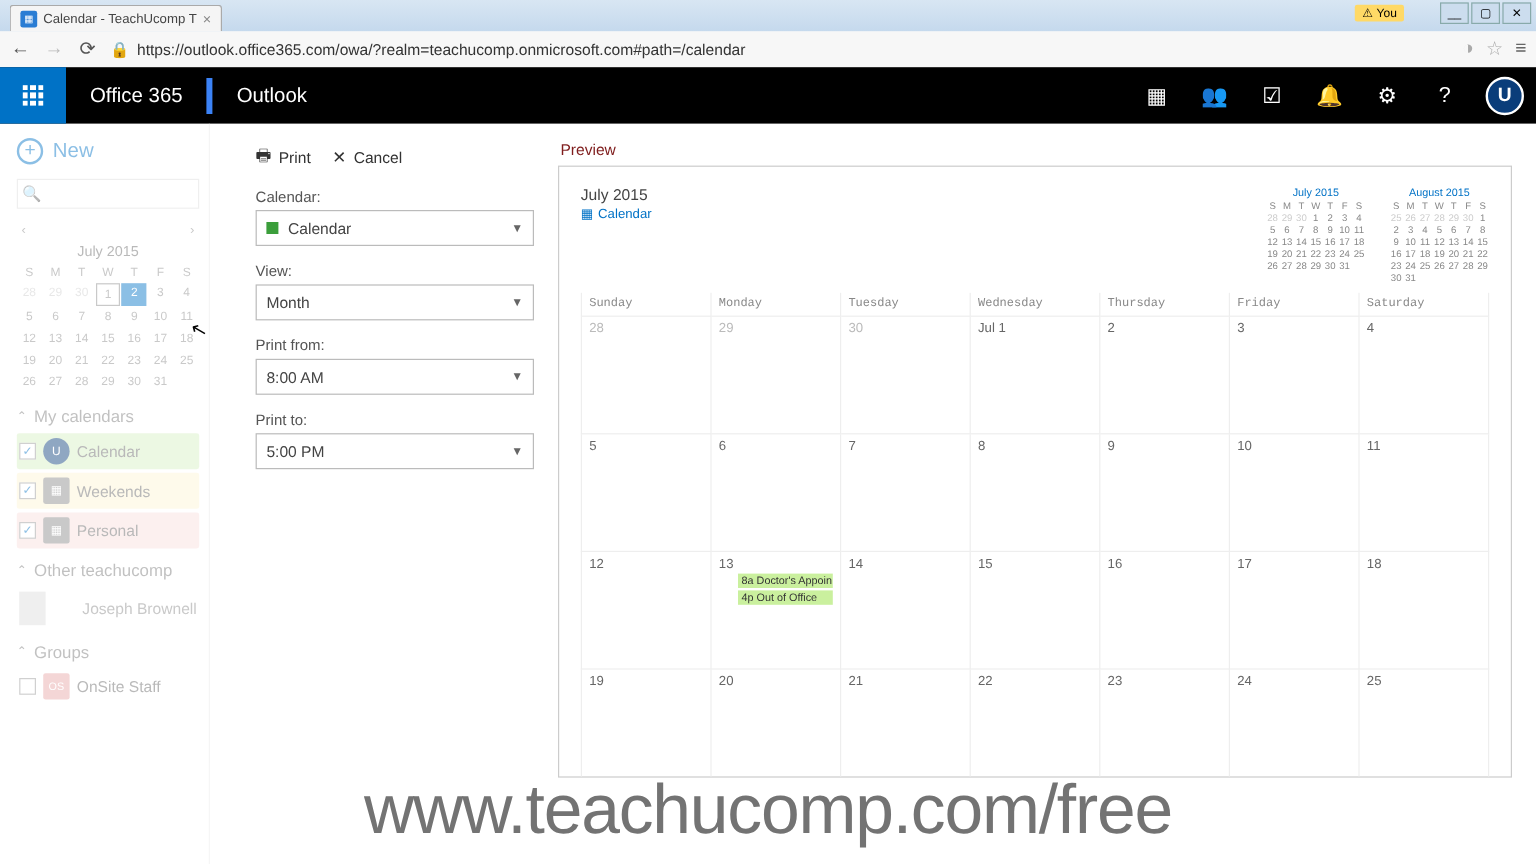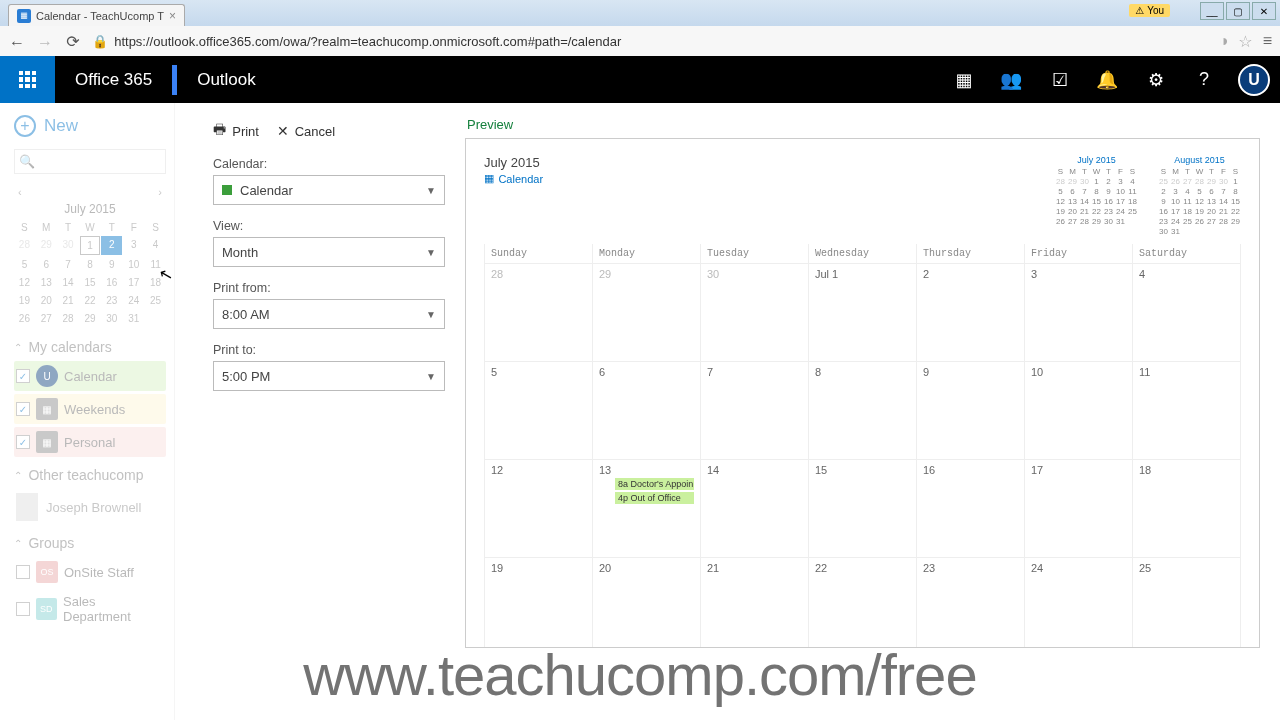--- a/index.html
+++ b/index.html
@@ -76,7 +76,7 @@
 
 
 .preview-wrap { flex: 1; padding: 14px 20px 0 0; }
-.preview-label { font-size: 13px; color: #15803d; margin-bottom: 6px; margin-left: 2px;}
+.preview-label { font-size: 13px; color: #7f1d1d; margin-bottom: 6px; margin-left: 2px;}
 .preview-box { border: 1px solid #ccc; height: 510px; padding: 16px 18px 0 18px; background: #fff; position:relative; overflow:hidden;}
 .pv-header { display: flex; justify-content: space-between; margin-bottom: 8px; }
 .pv-left .pv-month { font-size: 13px; color: #444; }

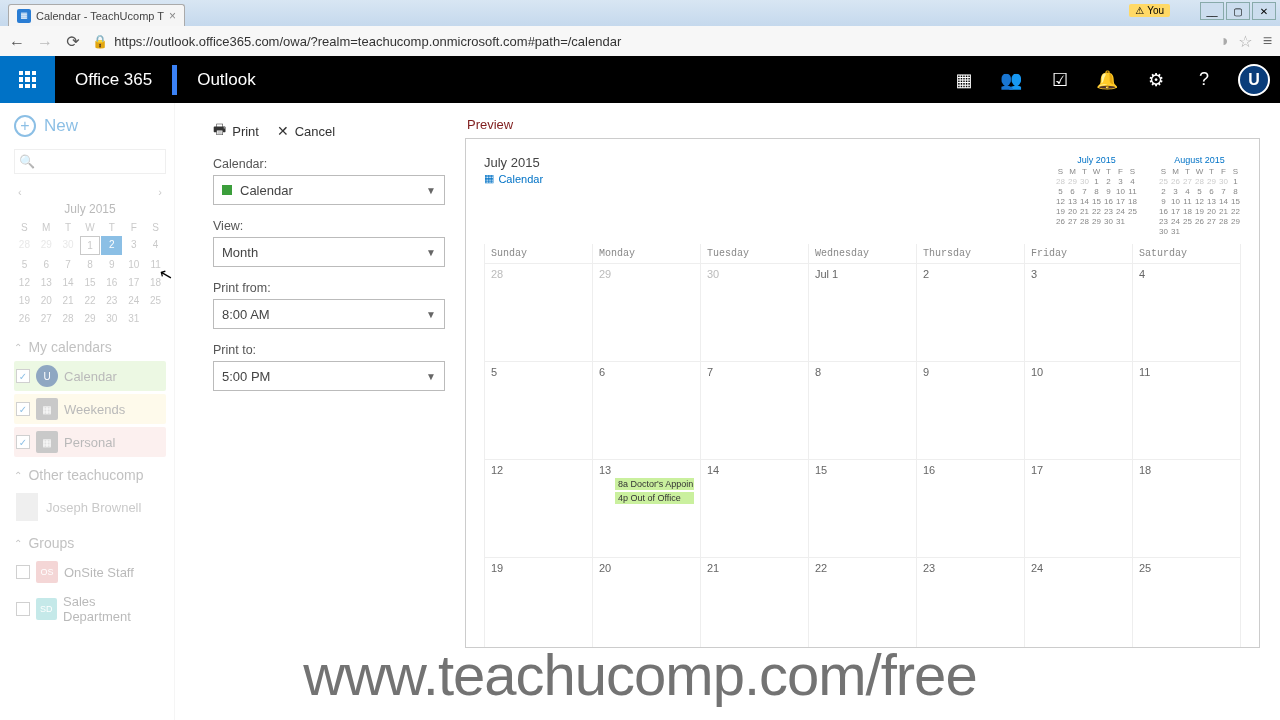--- a/index.html
+++ b/index.html
@@ -57,7 +57,7 @@
 .cal-ic.u { background: #0a3d7a; border-radius: 50%; }
 .cal-ic.os { background: #e8a5a5; font-size:9px;}
 .cal-ic.sd { background: #7fd0d0; font-size:9px;}
-.person-item { display:flex; align-items:center; gap:8px; padding:4px 2px; color:#888;}
+.person-item { display:flex; align-items:center; gap:8px; padding:4px 2px; color:#888;justify-content:space-between;}
 .person-av { width:22px; height:28px; background:#ddd; }
 
 

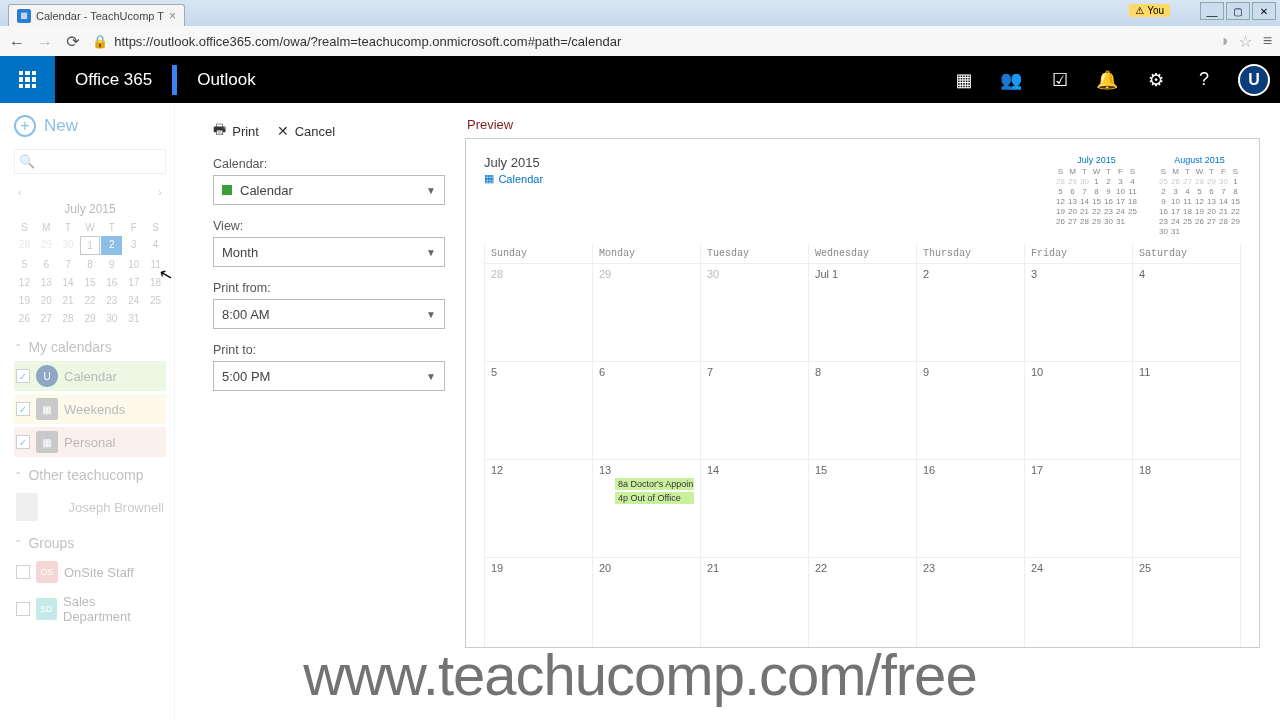--- a/index.html
+++ b/index.html
@@ -249,11 +249,6 @@
         <span class="chk"></span>
         <span class="cal-ic os">OS</span>
         <span>OnSite Staff</span>
-      </div>
-    <div class="cal-item">
-        <span class="chk"></span>
-        <span class="cal-ic sd">SD</span>
-        <span>Sales Department</span>
       </div>
   </div>
 

